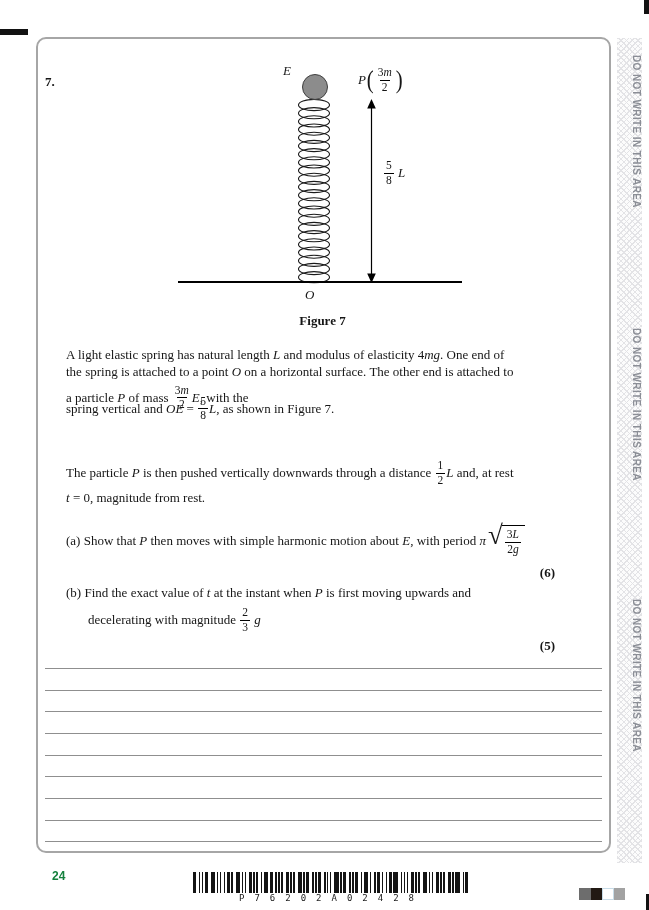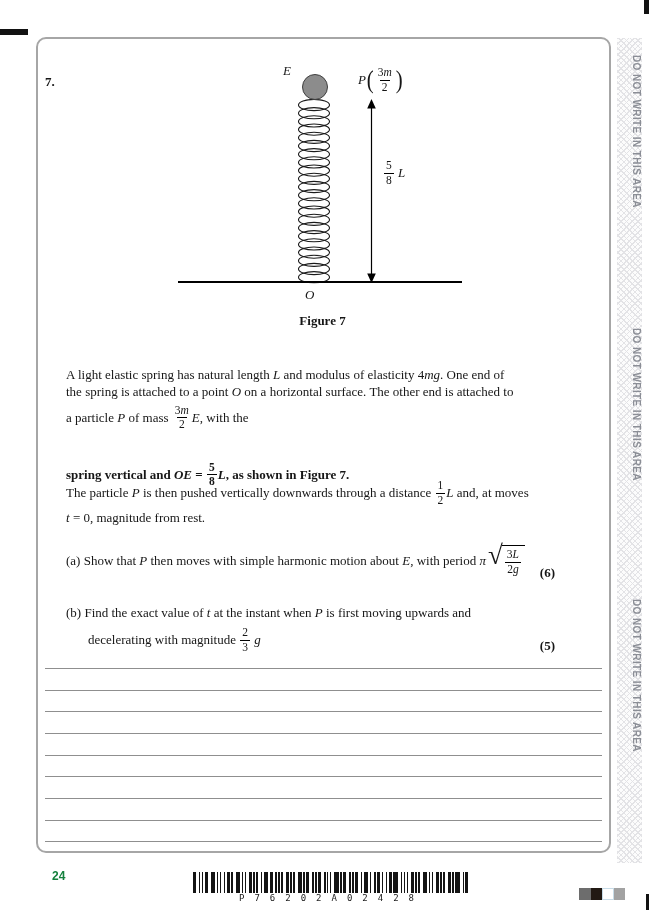--- a/index.html
+++ b/index.html
@@ -31,7 +31,7 @@
 
   
   .line{position:absolute;left:66px;display:flex;align-items:center;
-        white-space:pre;font-size:13px;margin-top:20px;}
+        white-space:pre;font-size:13px;}
   .mark{position:absolute;left:66px;width:489px;text-align:right;
         font-weight:bold;font-size:13px;}
 

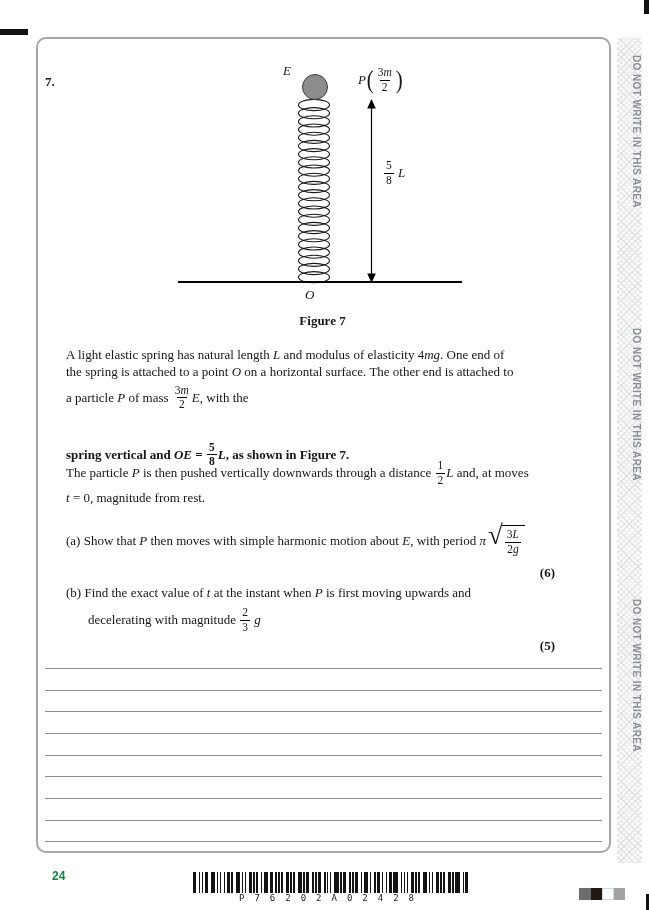--- a/index.html
+++ b/index.html
@@ -125,7 +125,7 @@
 <div class="line" style="top:346px;height:17px;"><span>A light elastic spring has natural length </span><span class="it">L</span><span> and modulus of elasticity 4</span><span class="it">mg</span><span>. One end of</span></div>
 <div class="line" style="top:363px;height:17px;align-items:center;"><span>the spring is attached to a point </span><span class="it">O</span><span> on a horizontal surface. The other end is attached to</span></div>
 <div class="line" style="top:381px;height:33px;justify-content:center;"><span>a particle </span><span class="it">P</span><span> of mass </span><span class="frac"><span class="fnum">3<span class="it">m</span></span><span class="fden">2</span></span><span class="it">E</span><span>, with the</span></div>
-<div class="line" style="top:438px;height:33px;font-weight:bold;"><span>spring vertical and </span><span class="it">OE</span><span> = </span><span class="frac"><span class="fnum">5</span><span class="fden">8</span></span><span class="it">L</span><span>, as shown in Figure 7.</span></div>
+<div class="line" style="top:392px;height:33px;"><span>spring vertical and </span><span class="it">OE</span><span> = </span><span class="frac"><span class="fnum">5</span><span class="fden">8</span></span><span class="it">L</span><span>, as shown in Figure 7.</span></div>
 
 <div class="line" style="top:457px;height:32px;"><span>The particle </span><span class="it">P</span><span> is then pushed vertically downwards through a distance </span><span class="frac"><span class="fnum">1</span><span class="fden">2</span></span><span class="it">L</span><span> and, at moves</span></div>
 <div class="line" style="top:489px;height:17px;"><span class="it">t</span><span> = 0, magnitude from rest.</span></div>

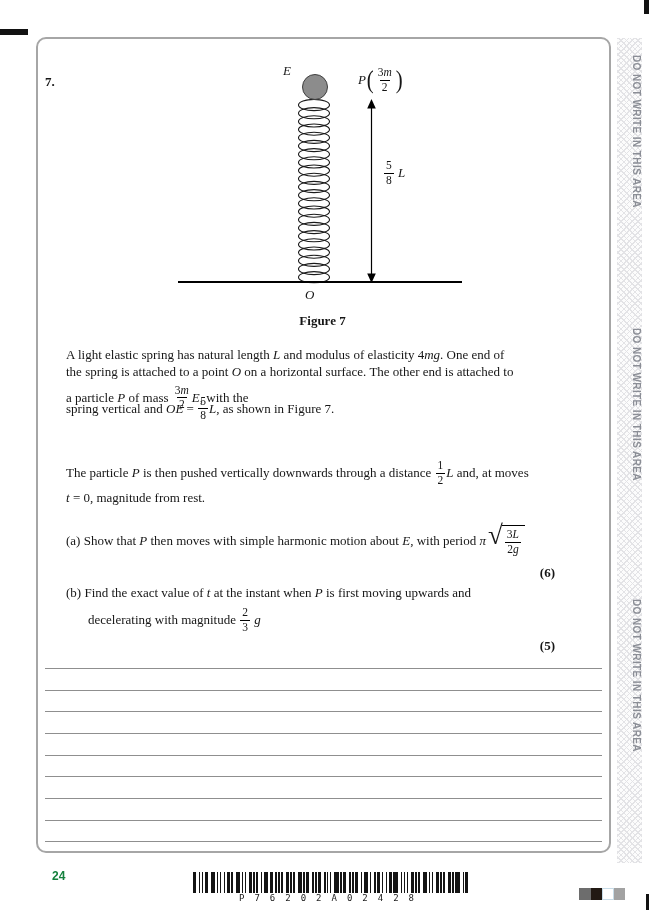--- a/index.html
+++ b/index.html
@@ -127,7 +127,7 @@
 <div class="line" style="top:381px;height:33px;justify-content:center;"><span>a particle </span><span class="it">P</span><span> of mass </span><span class="frac"><span class="fnum">3<span class="it">m</span></span><span class="fden">2</span></span><span class="it">E</span><span>, with the</span></div>
 <div class="line" style="top:392px;height:33px;"><span>spring vertical and </span><span class="it">OE</span><span> = </span><span class="frac"><span class="fnum">5</span><span class="fden">8</span></span><span class="it">L</span><span>, as shown in Figure 7.</span></div>
 
-<div class="line" style="top:457px;height:32px;"><span>The particle </span><span class="it">P</span><span> is then pushed vertically downwards through a distance </span><span class="frac"><span class="fnum">1</span><span class="fden">2</span></span><span class="it">L</span><span> and, at moves</span></div>
+<div class="line" style="top:457px;height:32px;"><span>The particle </span><span class="it">P</span><span> is then pushed vertically downwards through a distance </span><span class="frac"><span class="fnum">1</span><span class="fden">2</span></span><span class="it">L</span><span> and, at rest</span></div>
 <div class="line" style="top:489px;height:17px;"><span class="it">t</span><span> = 0, magnitude from rest.</span></div>
 
 <div class="line" style="top:523px;height:35px;"><span>(a) Show that </span><span class="it">P</span><span> then moves with simple harmonic motion about </span><span class="it">E</span><span>, with period </span><span class="it">π</span><span class="sqrt"><span class="rad">√</span><span class="radicand"><span class="frac"><span class="fnum">3<span class="it">L</span></span><span class="fden">2<span class="it">g</span></span></span></span></span></div>

